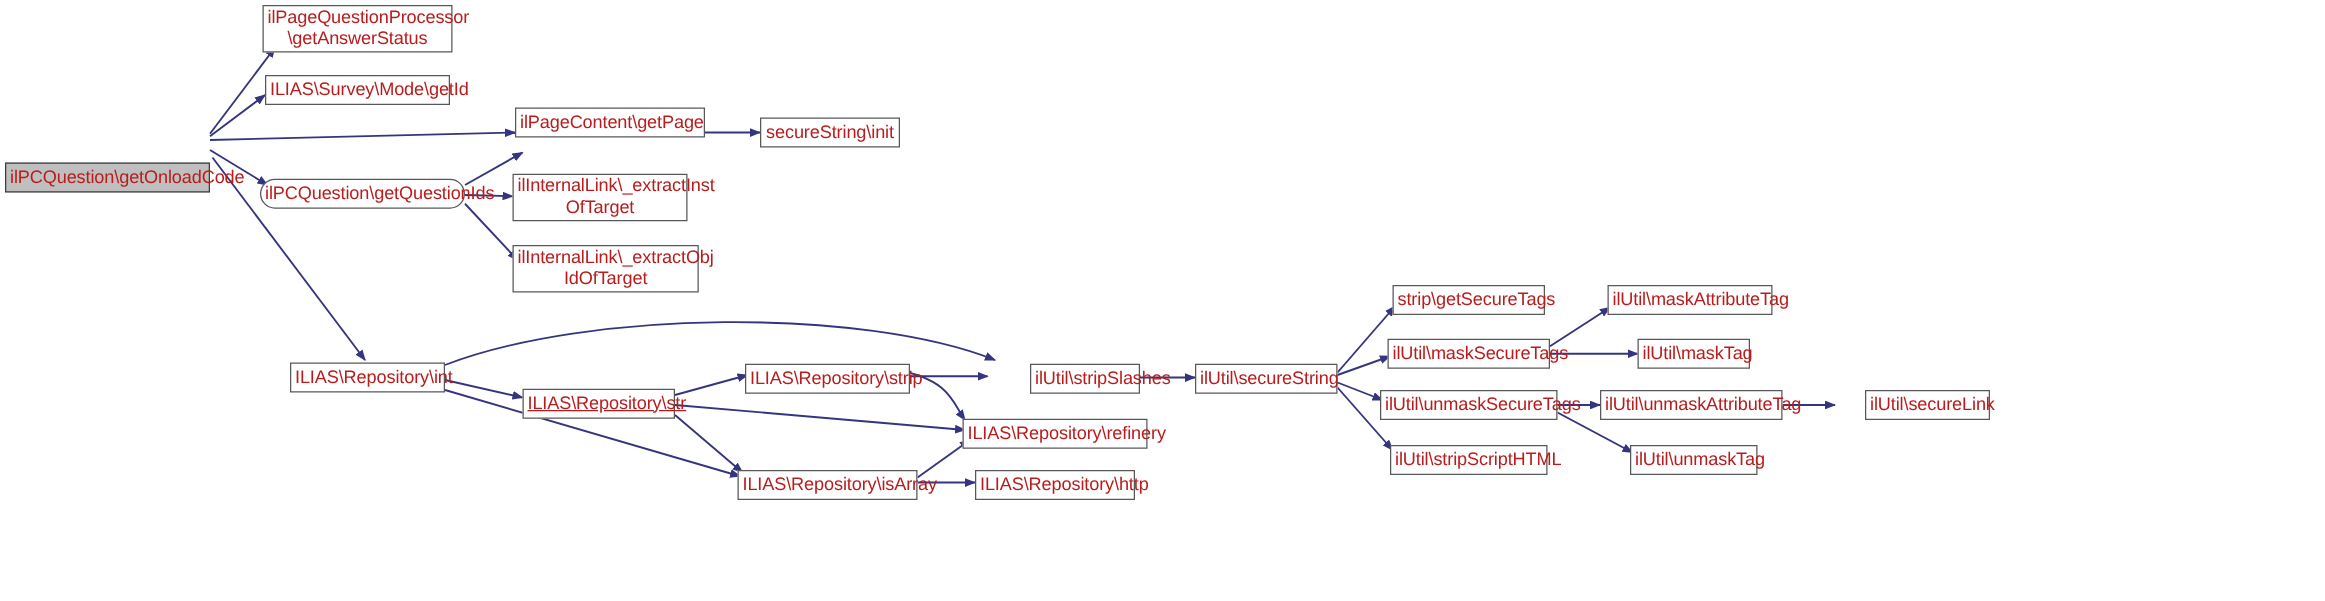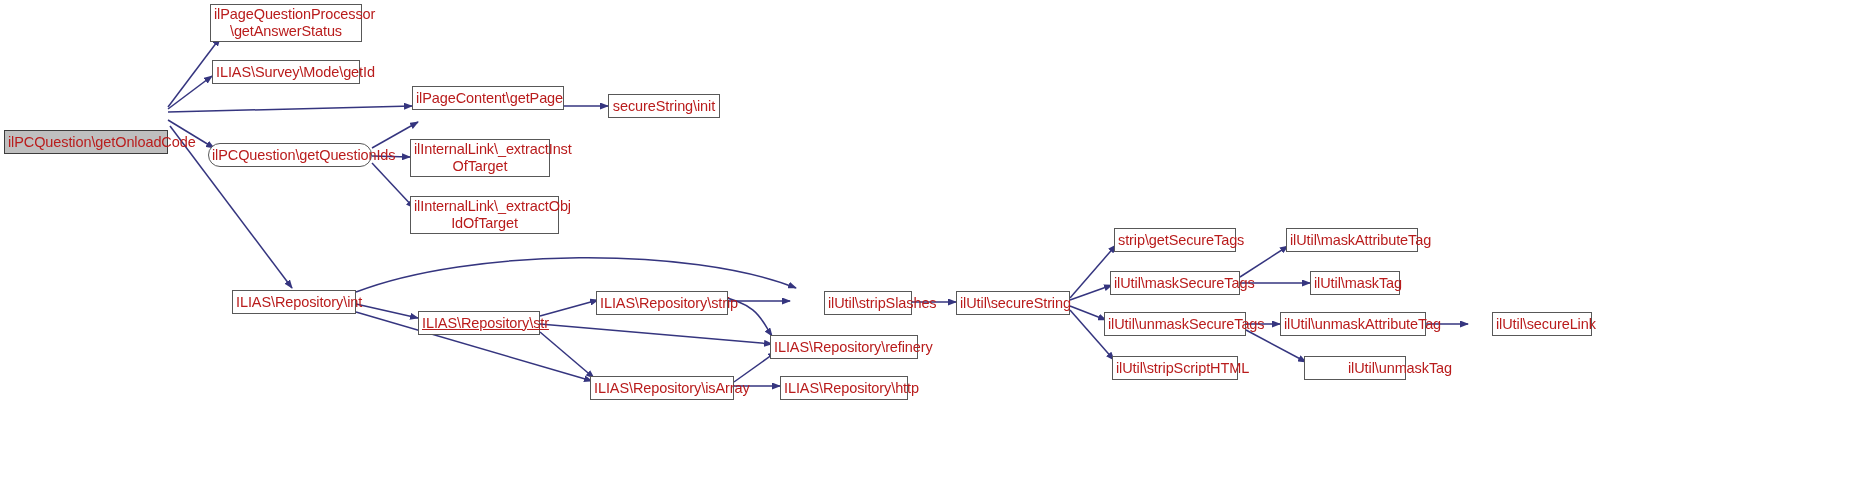--- a/index.html
+++ b/index.html
@@ -119,7 +119,7 @@
       <div class="node" style="left: 1286px; top: 228px; width: 132px; height: 24px;"><span class="node-label">ilUtil\maskAttributeTag</span></div>
       <div class="node" style="left: 1310px; top: 271px; width: 90px; height: 24px;"><span class="node-label">ilUtil\maskTag</span></div>
       <div class="node" style="left: 1280px; top: 312px; width: 146px; height: 24px;"><span class="node-label">ilUtil\unmaskAttributeTag</span></div>
-      <div class="node" style="left: 1304px; top: 356px; width: 102px; height: 24px; padding-left: 40px;"><span class="node-label">ilUtil\unmaskTag</span></div>
+      <div class="node" style="left: 1304px; top: 356px; width: 102px; height: 24px;"><span class="node-label">ilUtil\unmaskTag</span></div>
       <div class="node" style="left: 1468px; top: 312px; width: 100px; height: 24px; margin-left: 24px;"><span class="node-label">ilUtil\secureLink</span></div>
     </div>
 </div>

